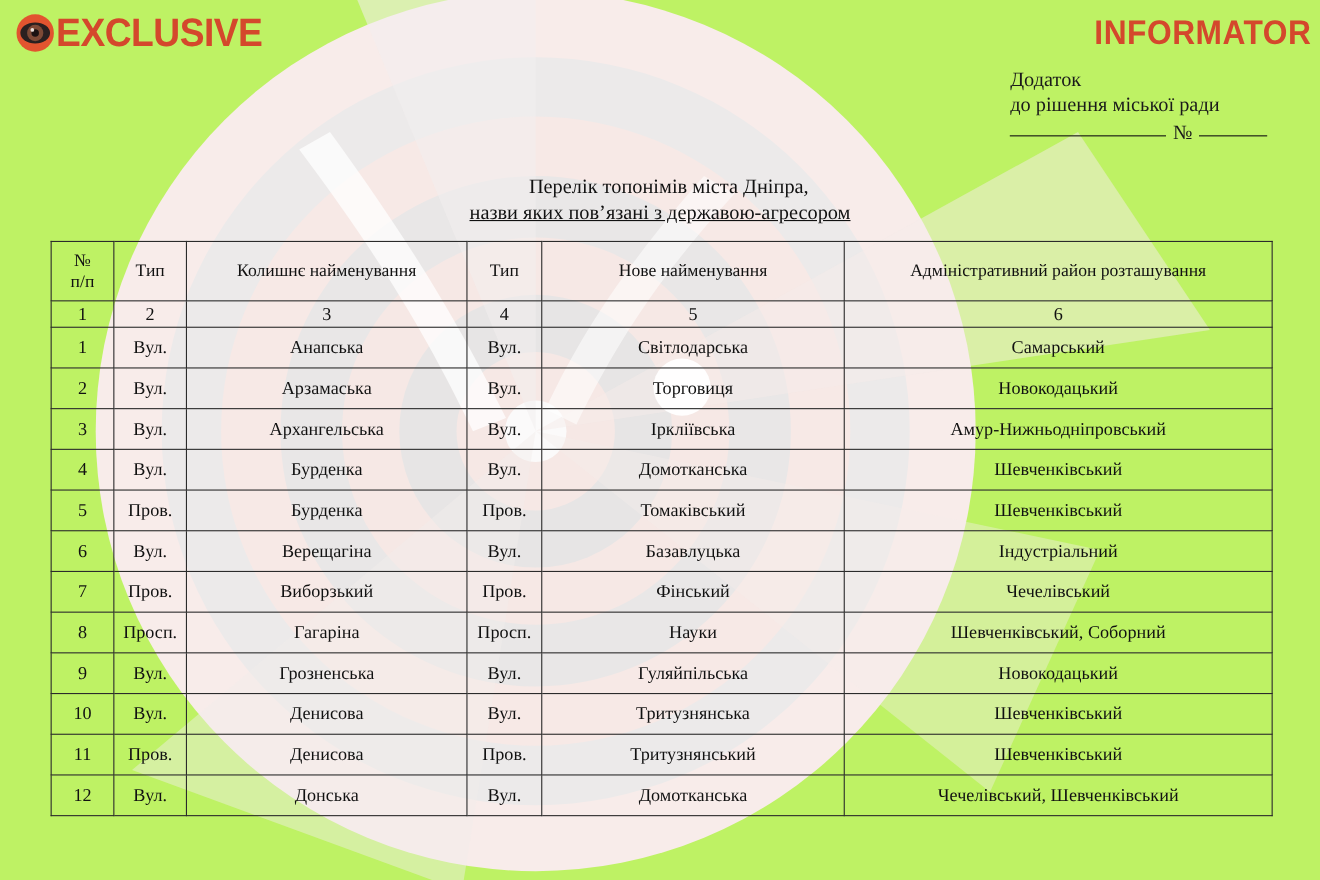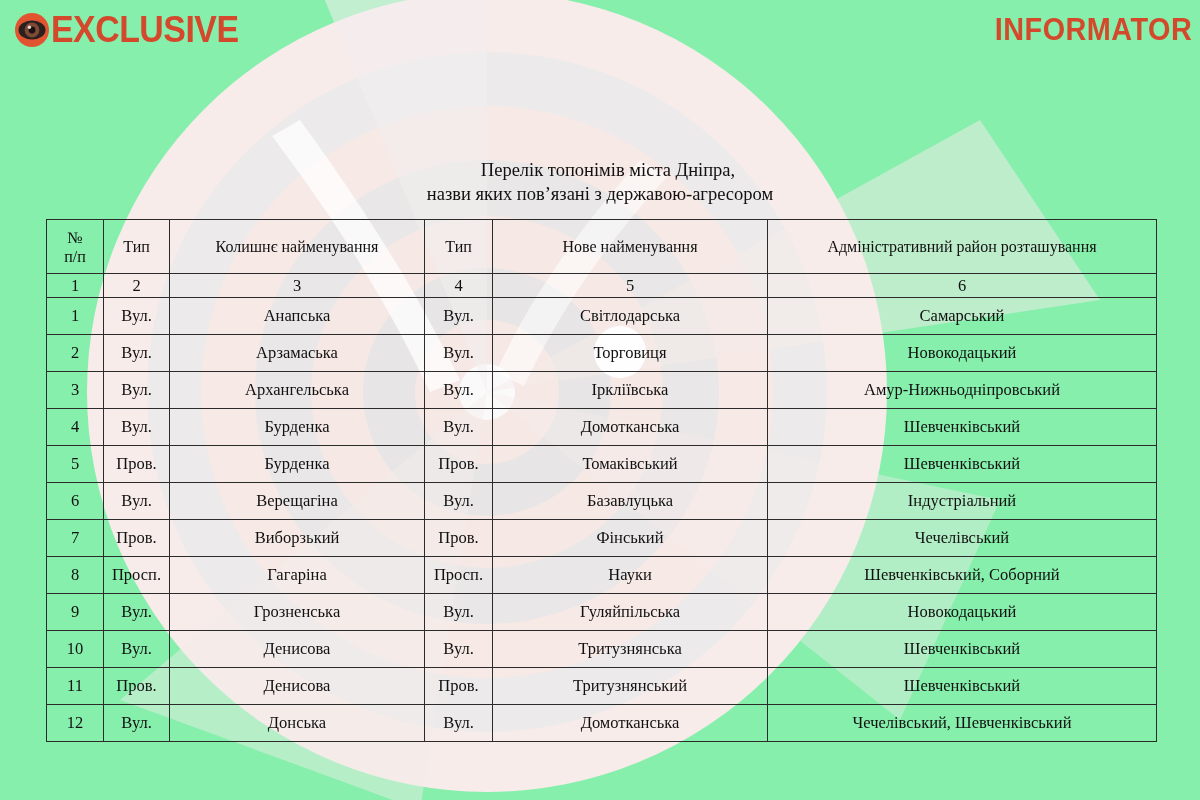--- a/index.html
+++ b/index.html
@@ -16,7 +16,7 @@
     position: relative;
     width: 1200px;
     height: 800px;
-    background: #86efac;
+    background: #bef264;
     overflow: hidden;
   }
 

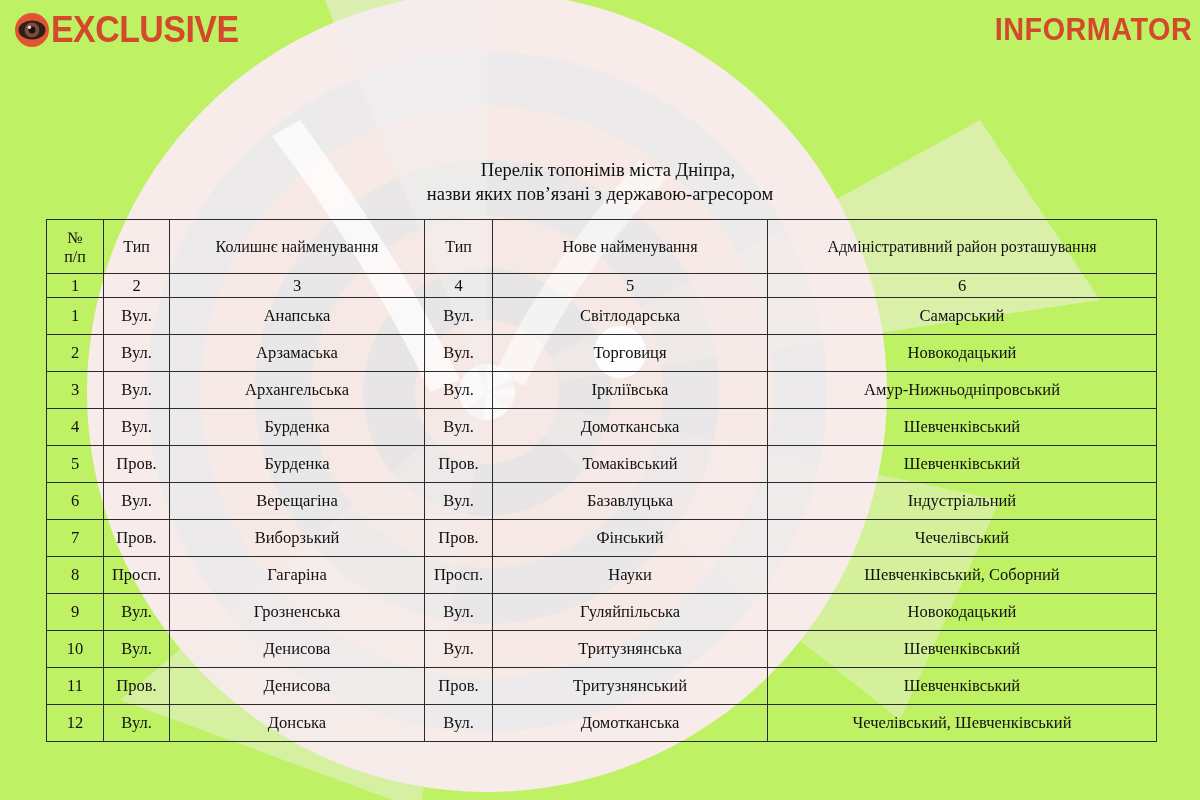--- a/index.html
+++ b/index.html
@@ -192,6 +192,13 @@
 
   <div class="brand-right">INFORMATOR</div>
 
+  <div class="appendix">
+    <span class="ln">Додаток</span>
+    <span class="ln">до рішення міської ради</span>
+    <span class="numline">
+      <span class="rule rule-long"></span><span class="nosign">№</span><span class="rule rule-short"></span>
+    </span>
+  </div>
 
   <div class="doc-title">
     <span class="l1">Перелік топонімів міста Дніпра,</span>

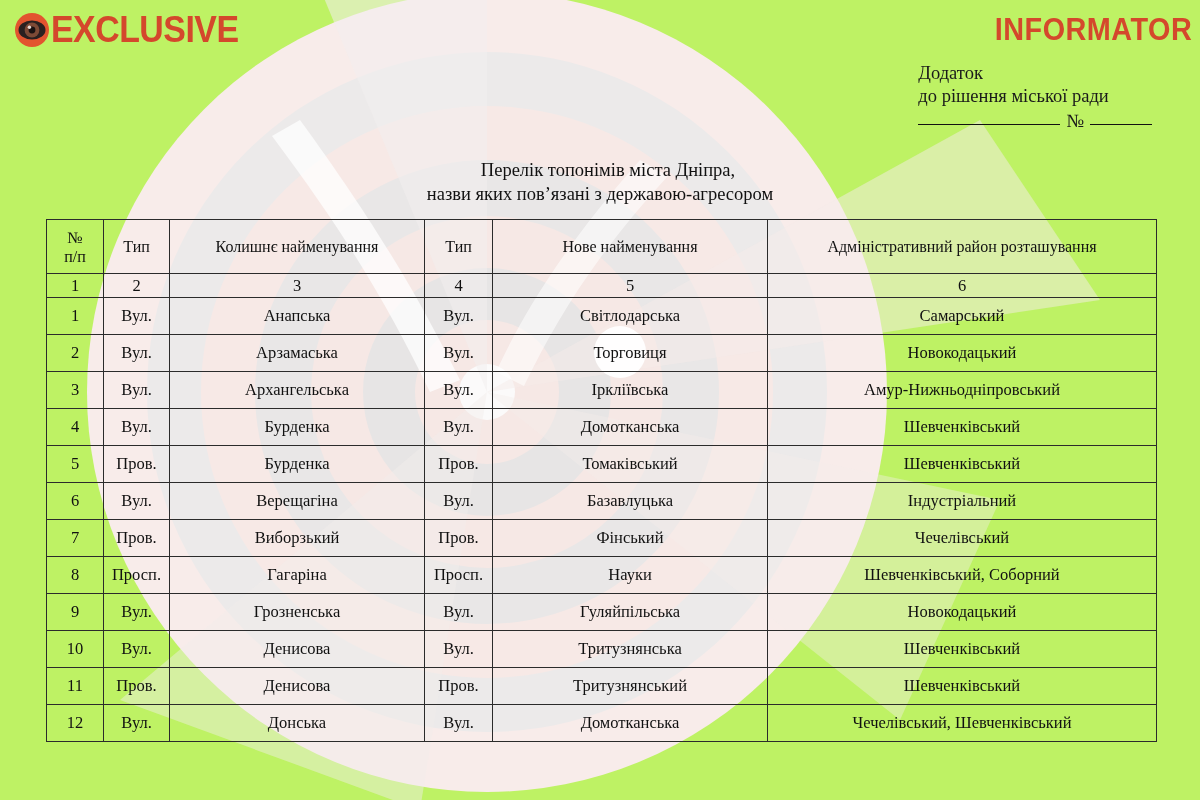--- a/index.html
+++ b/index.html
@@ -99,7 +99,7 @@
     color: #111;
   }
   .doc-title .l1 { display: block; padding-left: 16px; }
-  .doc-title .l2 { display: block; }
+  .doc-title .l2 { display: block; text-decoration: underline; }
 
   
   .table-wrap {

